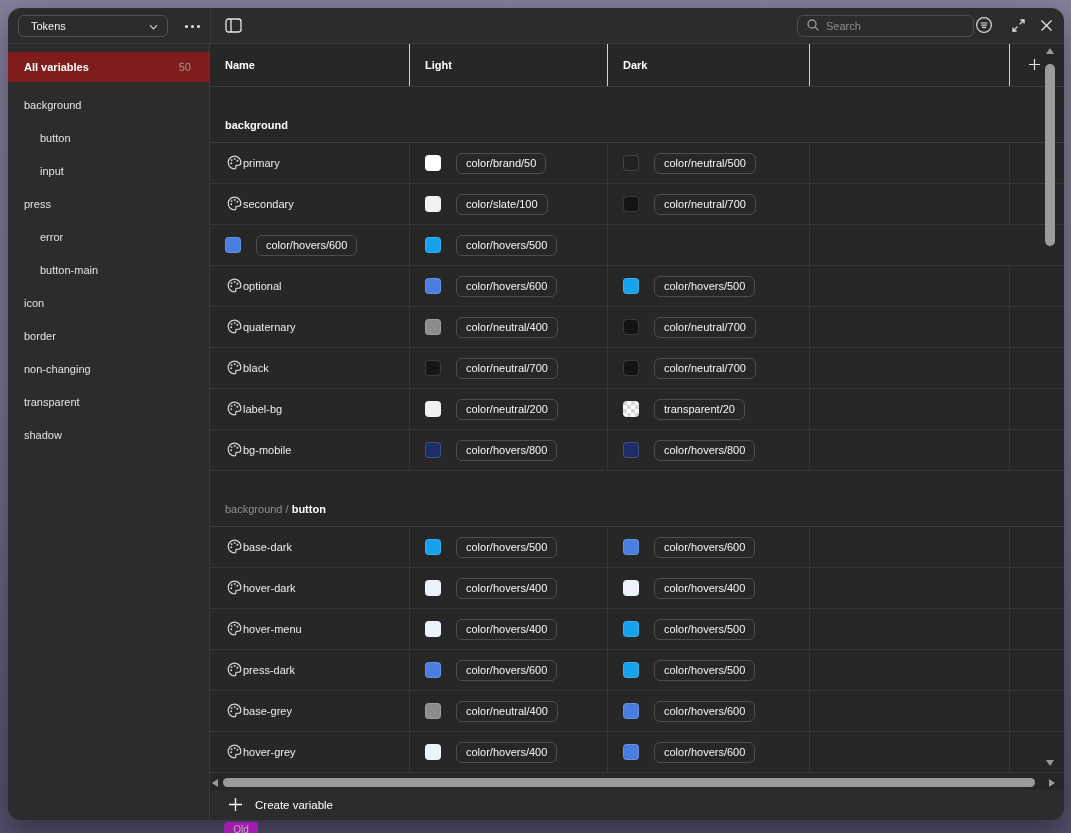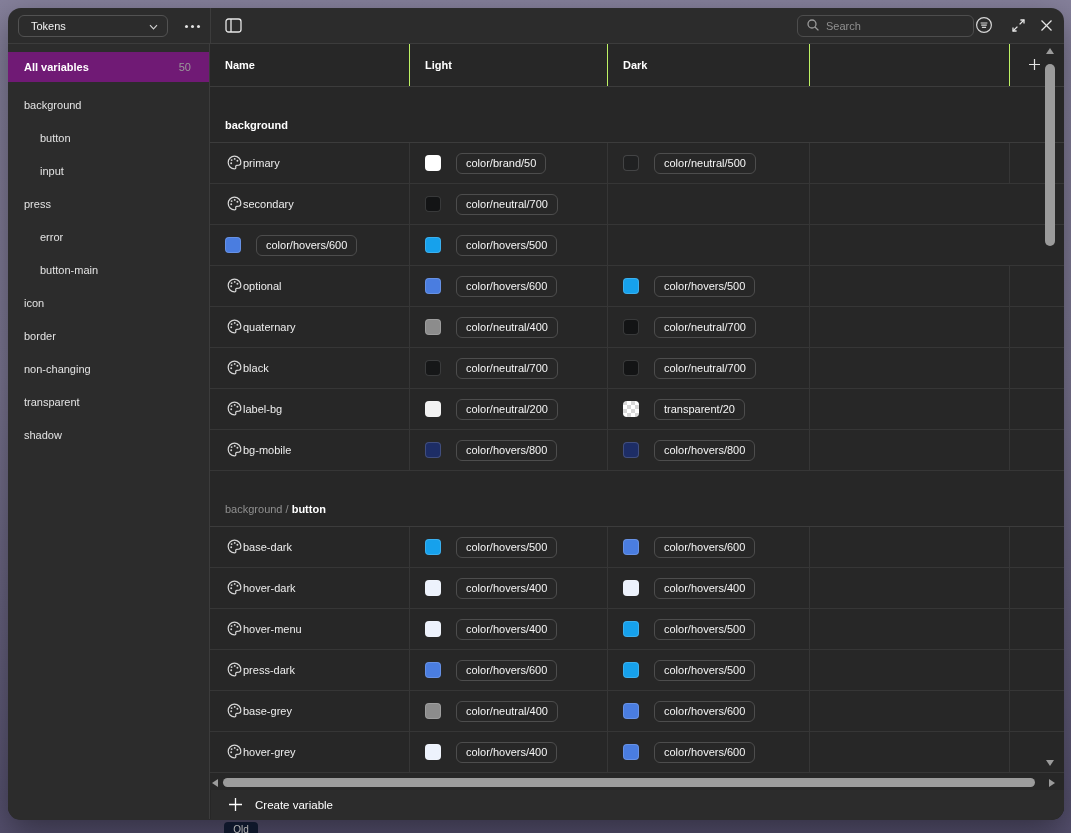--- a/index.html
+++ b/index.html
@@ -42,7 +42,7 @@
   .content { display:flex; height:775px; }
   .sidebar { width:202px; border-right:1px solid #3c3c3c; background:#2c2c2c; }
   .allvars {
-    height:30px; margin-top:8px; background:#701a75; display:flex; align-items:center;
+    height:30px; margin-top:8px; background:#7f1d1d; display:flex; align-items:center;
     justify-content:space-between; padding:0 18px 0 16px; font-weight:bold; color:#fff;
   }
   .allvars .count { color:#9a9a9a; font-weight:normal; }

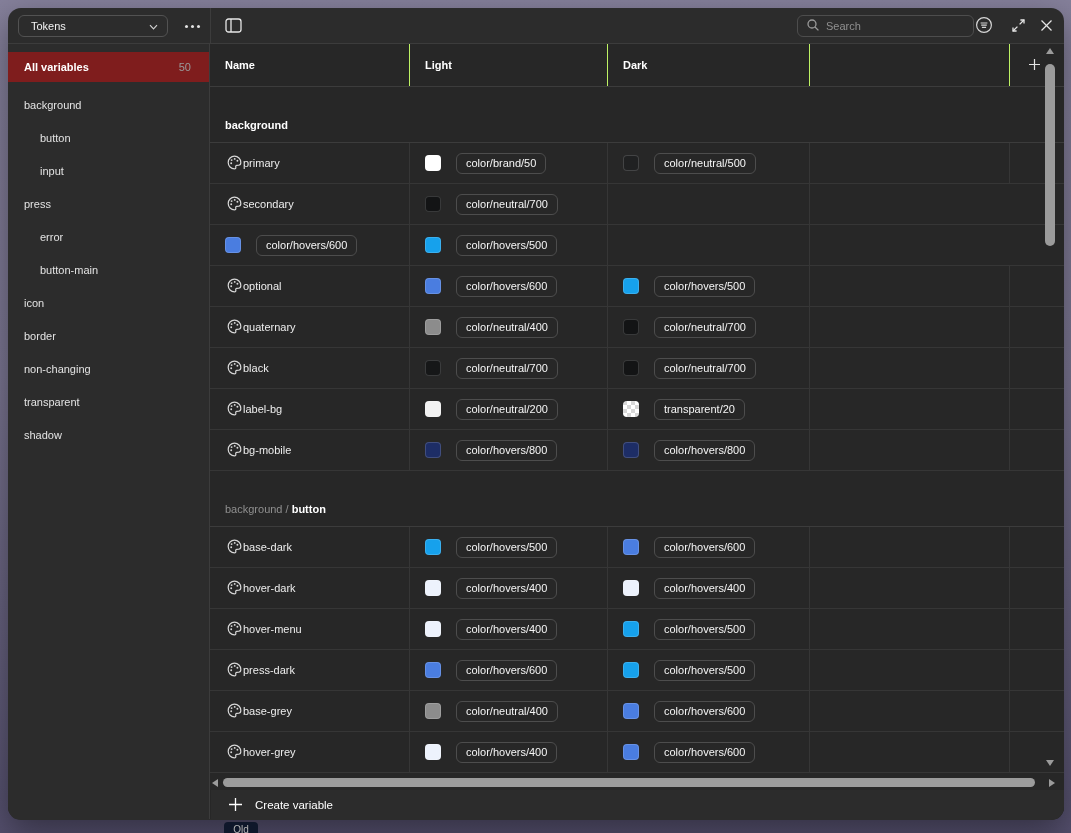--- a/index.html
+++ b/index.html
@@ -245,6 +245,10 @@
               <span>secondary</span>
             </div>
             <div class="cell vcell">
+              <span class="swatch" style="background: rgb(241, 242, 244);"></span>
+              <span class="pill">color/slate/100</span>
+            </div>
+            <div class="cell vcell">
               <span class="swatch" style="background: rgb(19, 20, 21);"></span>
               <span class="pill">color/neutral/700</span>
             </div>

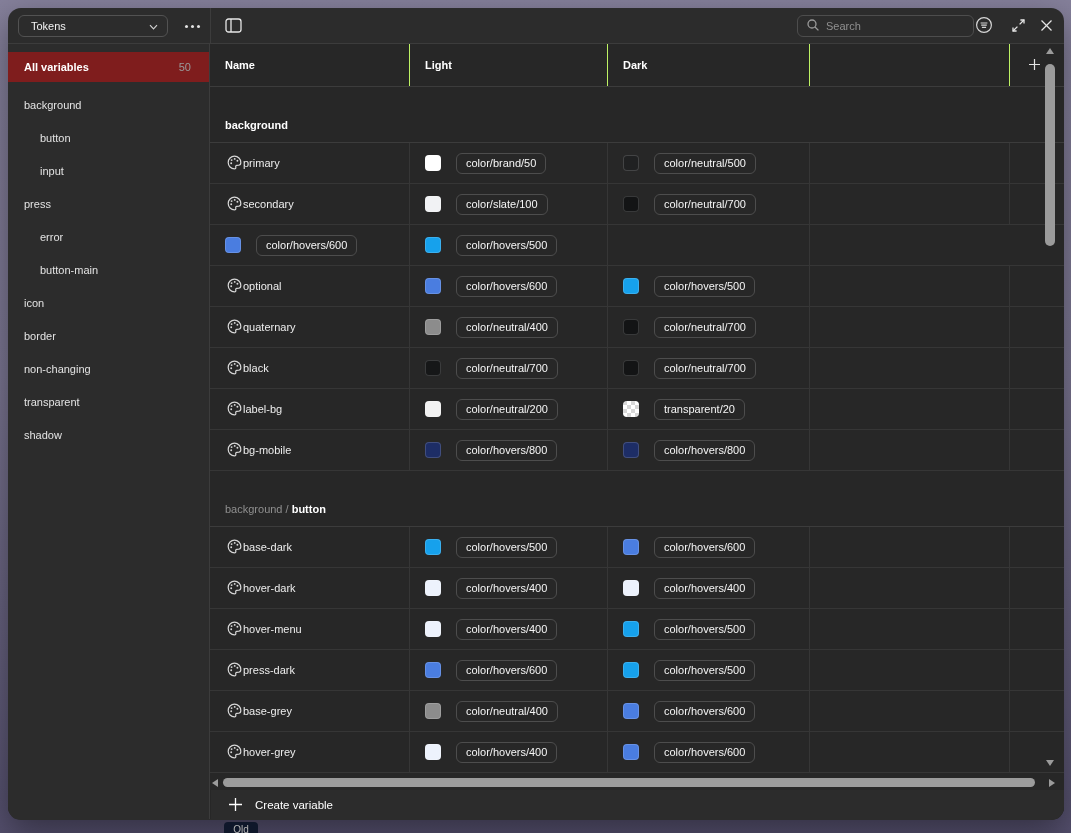--- a/index.html
+++ b/index.html
@@ -91,7 +91,7 @@
   
   .old-tab {
     position:absolute; left:224px; top:822px; width:34px; height:11px; overflow:hidden;
-    background:#0f172a; border-radius:4px 4px 0 0; color:#b5b5b5; font-size:10px;
+    background:#a21caf; border-radius:4px 4px 0 0; color:#b5b5b5; font-size:10px;
     display:flex; justify-content:center;
   }
   .old-tab span { margin-top:2px; }

